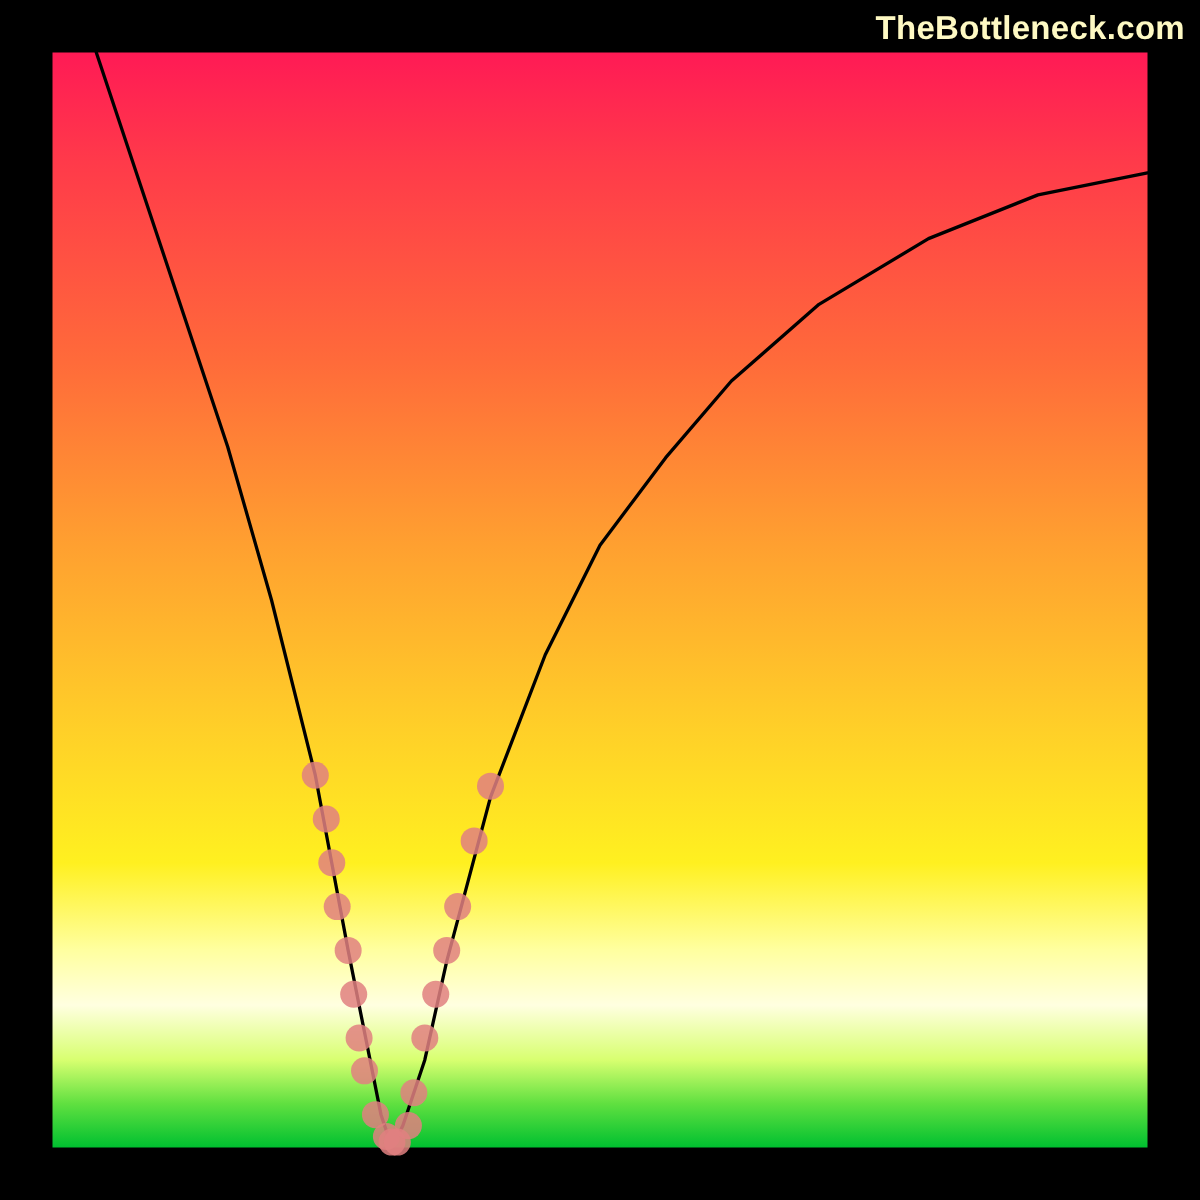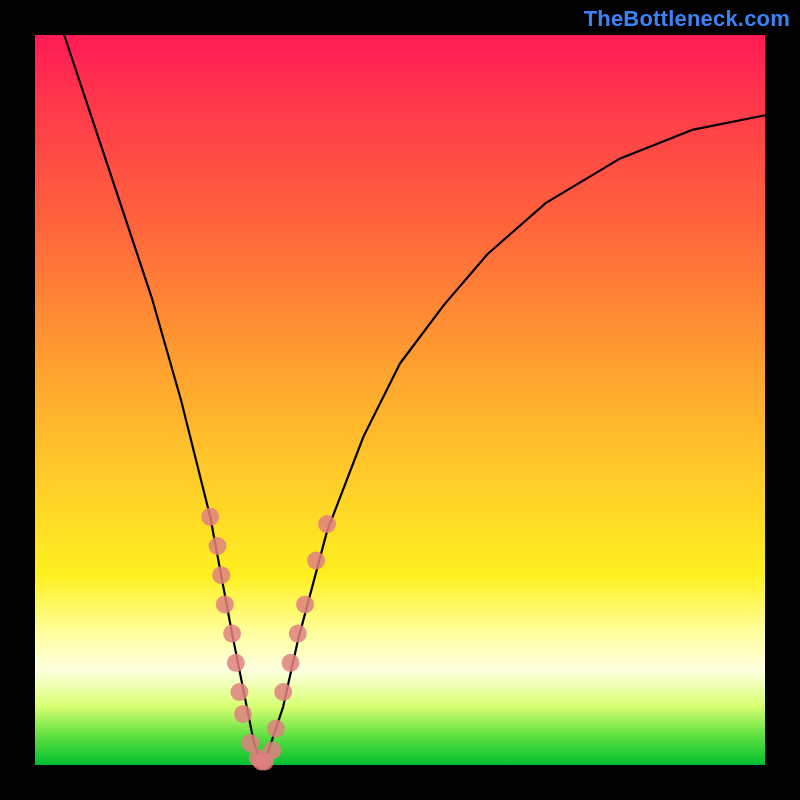--- a/index.html
+++ b/index.html
@@ -44,7 +44,7 @@
     position: absolute;
     top: 6px;
     right: 10px;
-    color: #3b82f6;
+    color: #fef9c3;
     font-size: 22px;
     font-weight: 600;
     letter-spacing: 0.2px;

